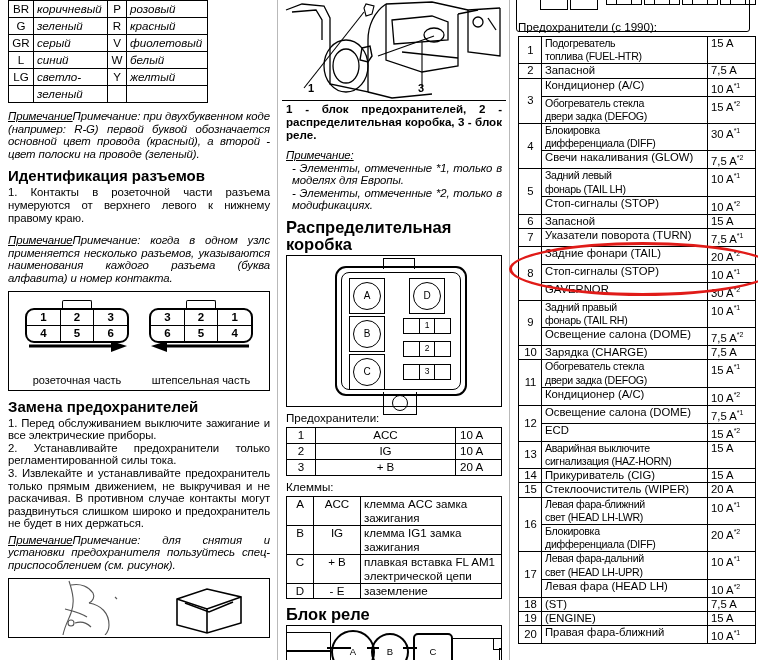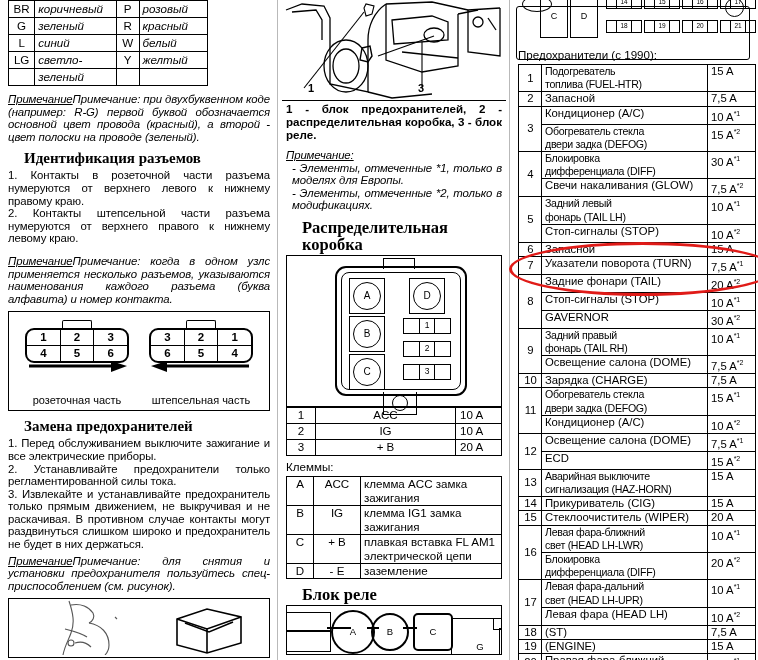--- a/index.html
+++ b/index.html
@@ -476,7 +476,7 @@
           </div>
       </div>
 
-      <div class="lbl" style="margin-top:48px;">Предохранители (с 1990):</div>
+      <div class="lbl" style="margin-top:20px;">Предохранители (с 1990):</div>
 
       <table class="tbl-fuse">
         <tbody id="fuse-body">

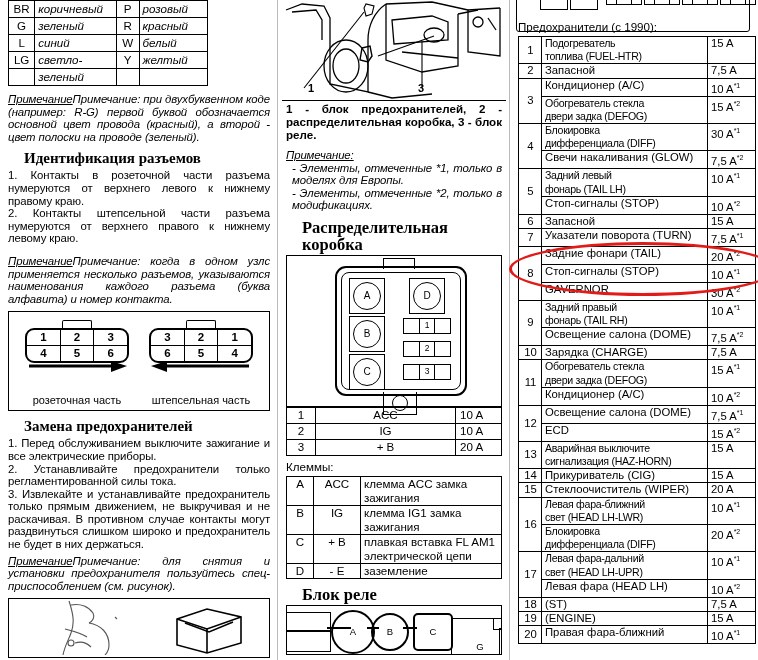--- a/index.html
+++ b/index.html
@@ -166,6 +166,12 @@
             <td class="nm">зеленый</td>
             <td class="code">R</td>
             <td class="nm">красный</td>
+          </tr>
+          <tr>
+            <td class="code">GR</td>
+            <td class="nm">серый</td>
+            <td class="code">V</td>
+            <td class="nm">фиолетовый</td>
           </tr>
           <tr>
             <td class="code">L</td>

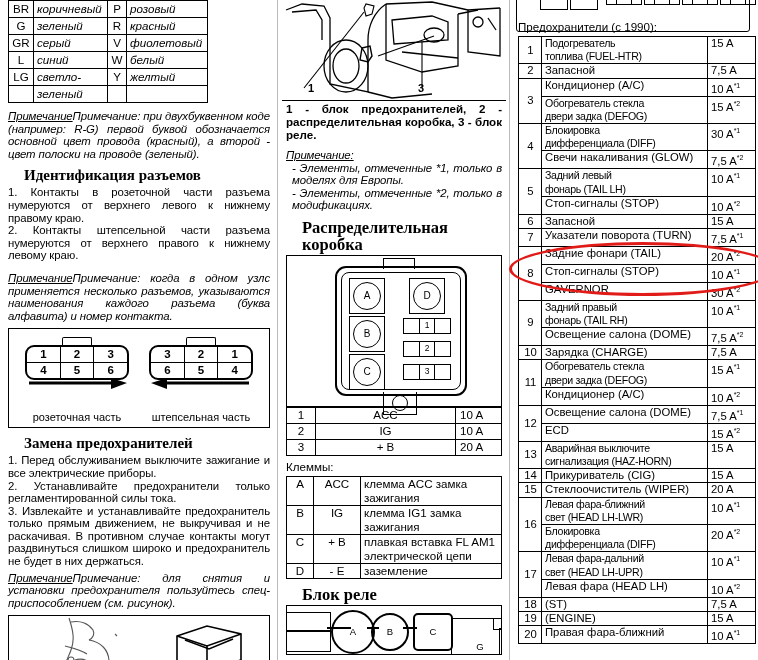--- a/index.html
+++ b/index.html
@@ -23,7 +23,7 @@
   .p{font-size:11.4px;line-height:12.6px;text-align:justify;margin:0;
      letter-spacing:-.1px;}
   .p.it{font-style:italic;}
-  .h2{font-size:15px;font-weight:bold;line-height:17px;margin:7px 0 2px 16px;font-family:Liberation Serif, serif;}
+  .h2{font-size:15px;font-weight:bold;line-height:17px;margin:7px 0 2px 0;}
   .h2.big{font-size:16.5px;}
   .lbl{font-size:11.6px;line-height:14px;margin:4px 0 2px 0;}
   .u{text-decoration:underline;}

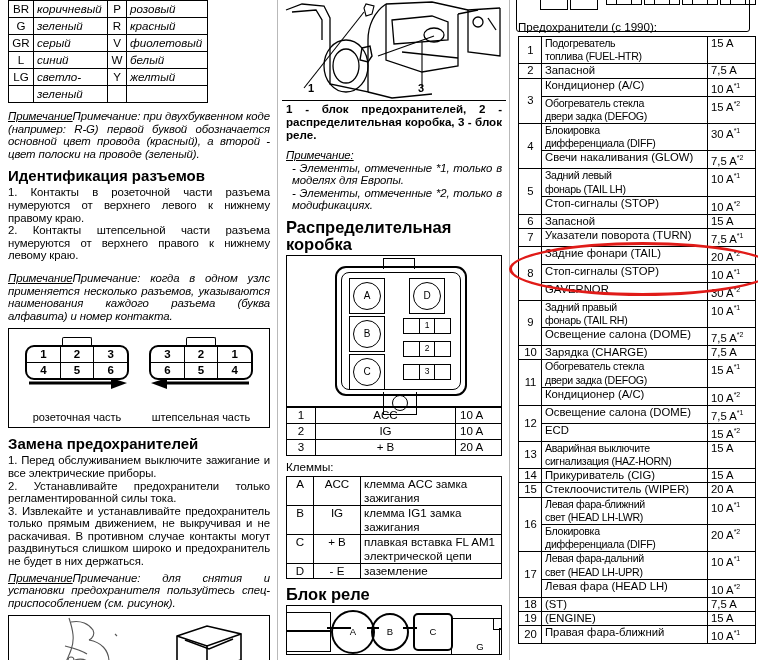--- a/index.html
+++ b/index.html
@@ -198,7 +198,6 @@
 
       <div class="h2">Идентификация разъемов</div>
       <p class="p">1. Контакты в розеточной части разъема нумеруются от верхнего левого к нижнему правому краю.</p>
-      <p class="p">2. Контакты штепсельной части разъема нумеруются от верхнего правого к нижнему левому краю.</p>
       <p class="p it" style="margin-top:10px;"><span class="u">Примечание</span><span>Примечание: когда в одном узлс применяется несколько разъемов, указываются наименования каждого разъема (буква алфавита) и номер контакта.</span></p>
 
       <div class="figbox" style="margin-top:6px;">

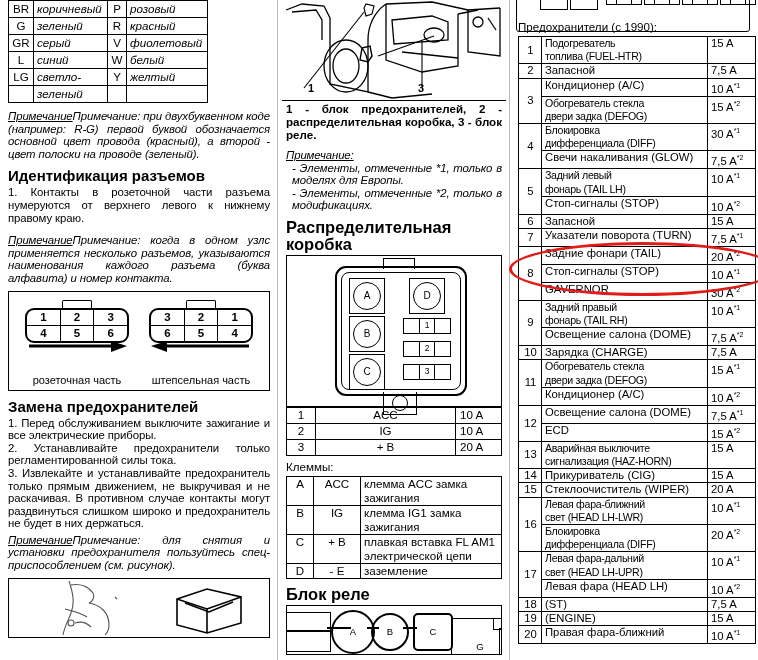--- a/index.html
+++ b/index.html
@@ -360,6 +360,7 @@
           </div>
       </div>
 
+      <div class="lbl">Предохранители:</div>
       <table class="tbl-dfuse">
         <tbody>
           <tr>

